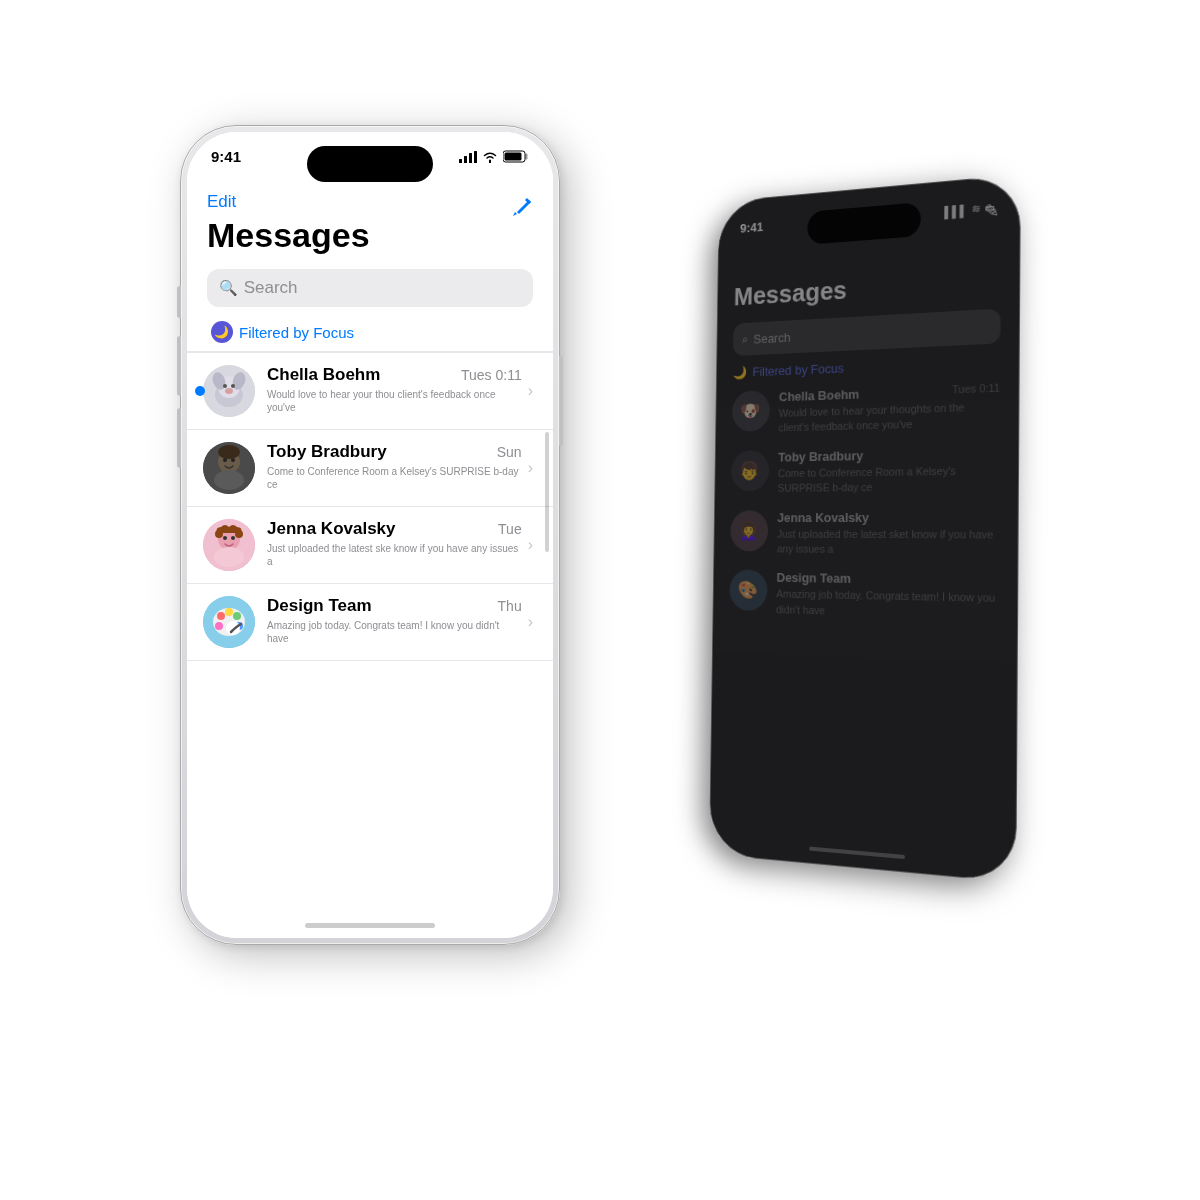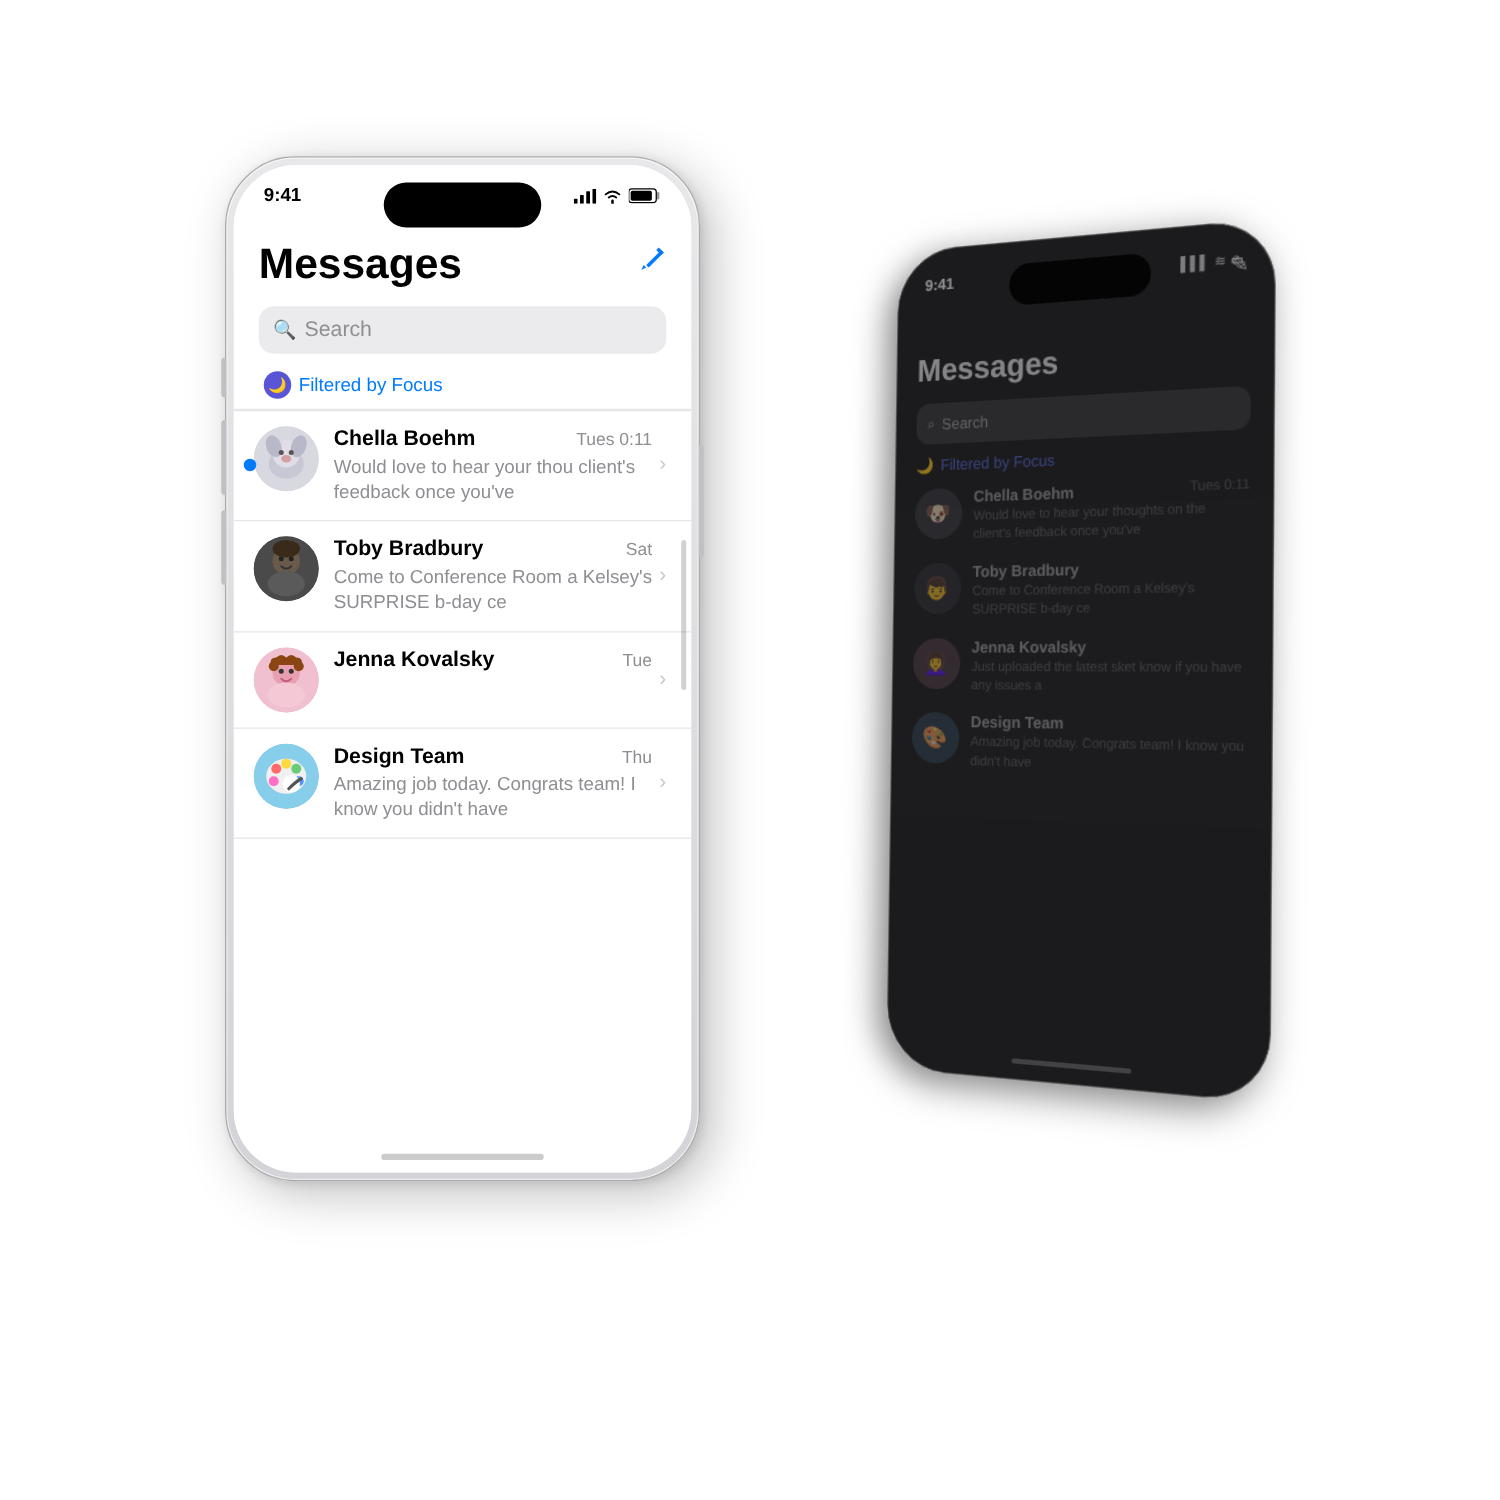--- a/index.html
+++ b/index.html
@@ -533,6 +533,7 @@
         </div>
 
         <div class="messages-header">
+          <div class="edit-btn">Edit</div>
           <div class="messages-title">Messages</div>
 
           <div style="position:absolute;top:64px;right:20px;color:#007AFF;font-size:22px;">

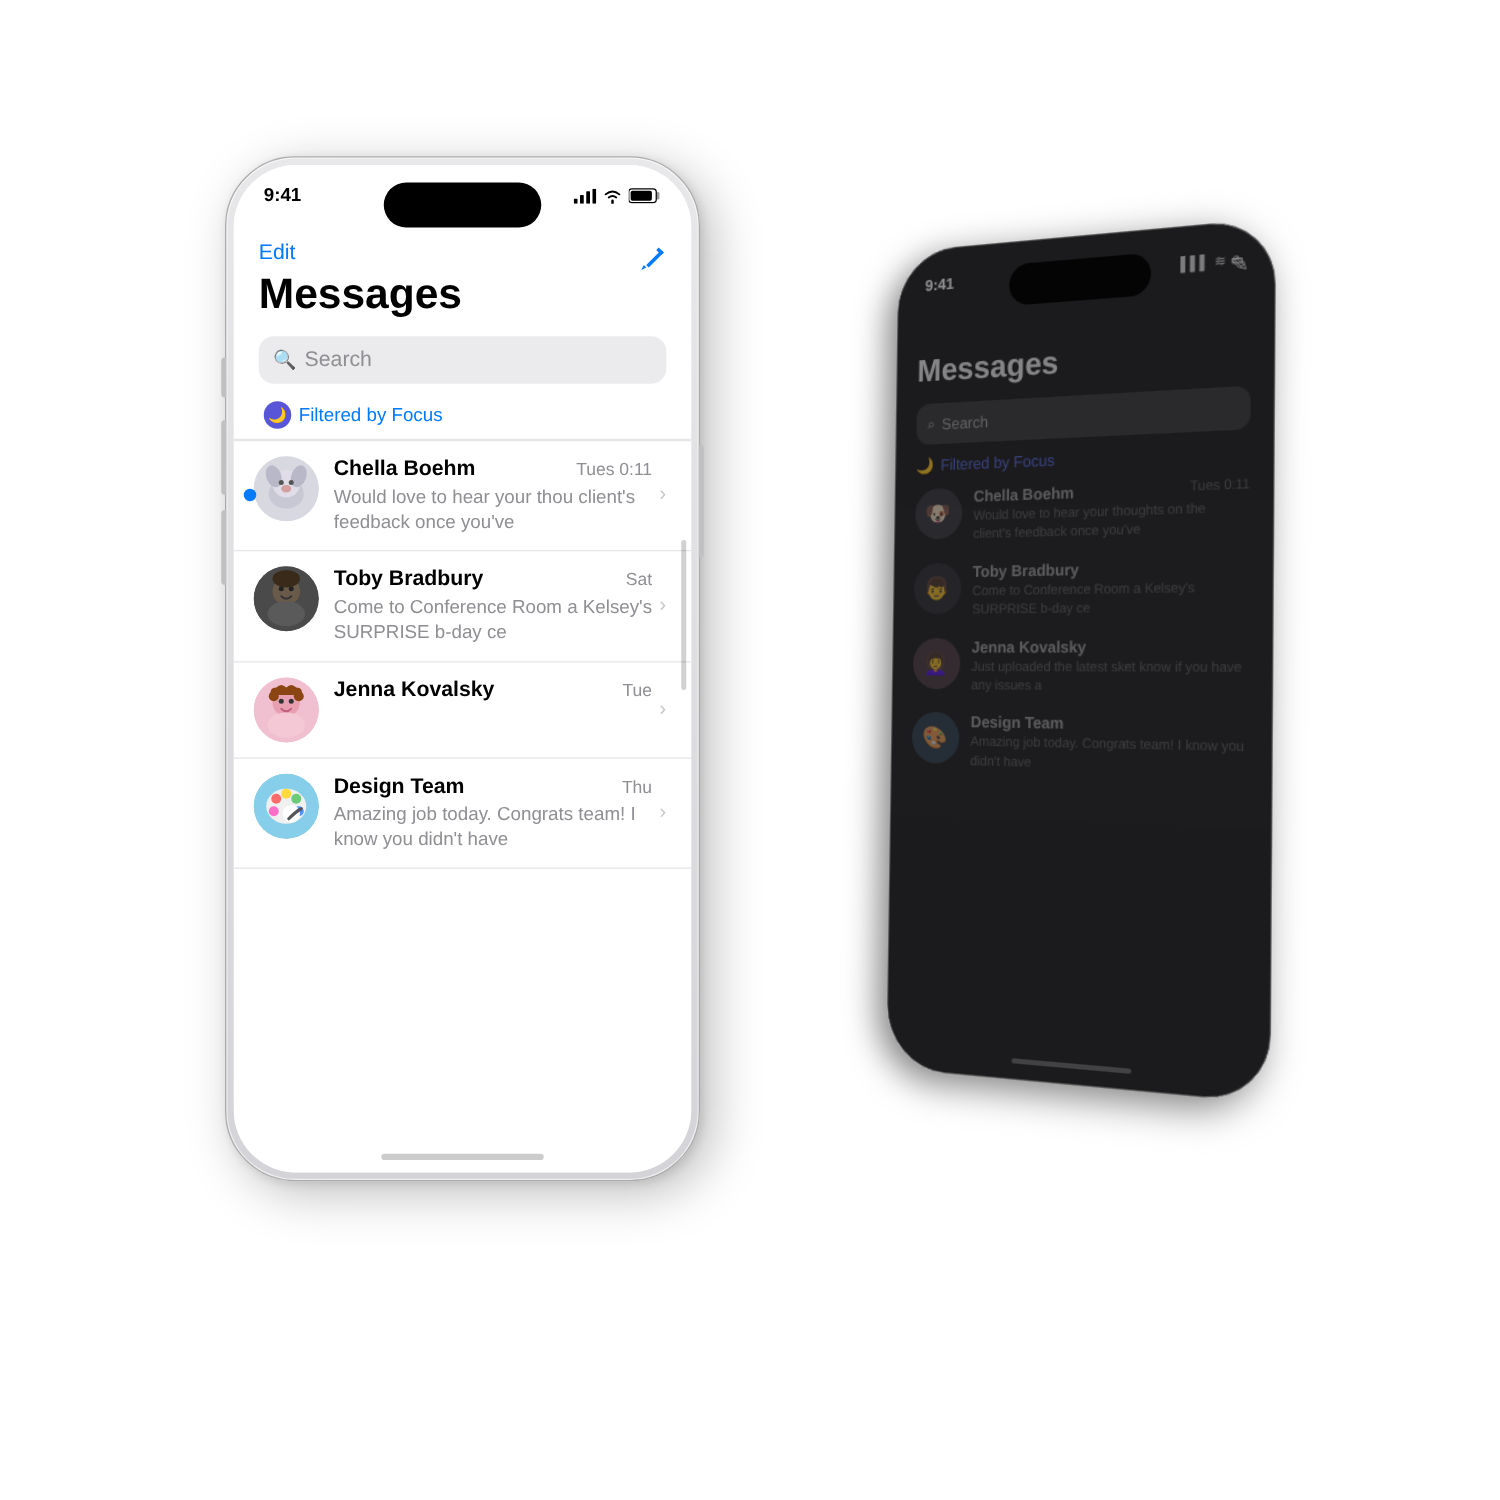--- a/index.html
+++ b/index.html
@@ -384,7 +384,7 @@
       color: #8e8e93;
     }
     .msg-preview {
-      font-size: 15px;
+      font-size: 10px;
       color: #8e8e93;
       line-height: 1.35;
       overflow: hidden;

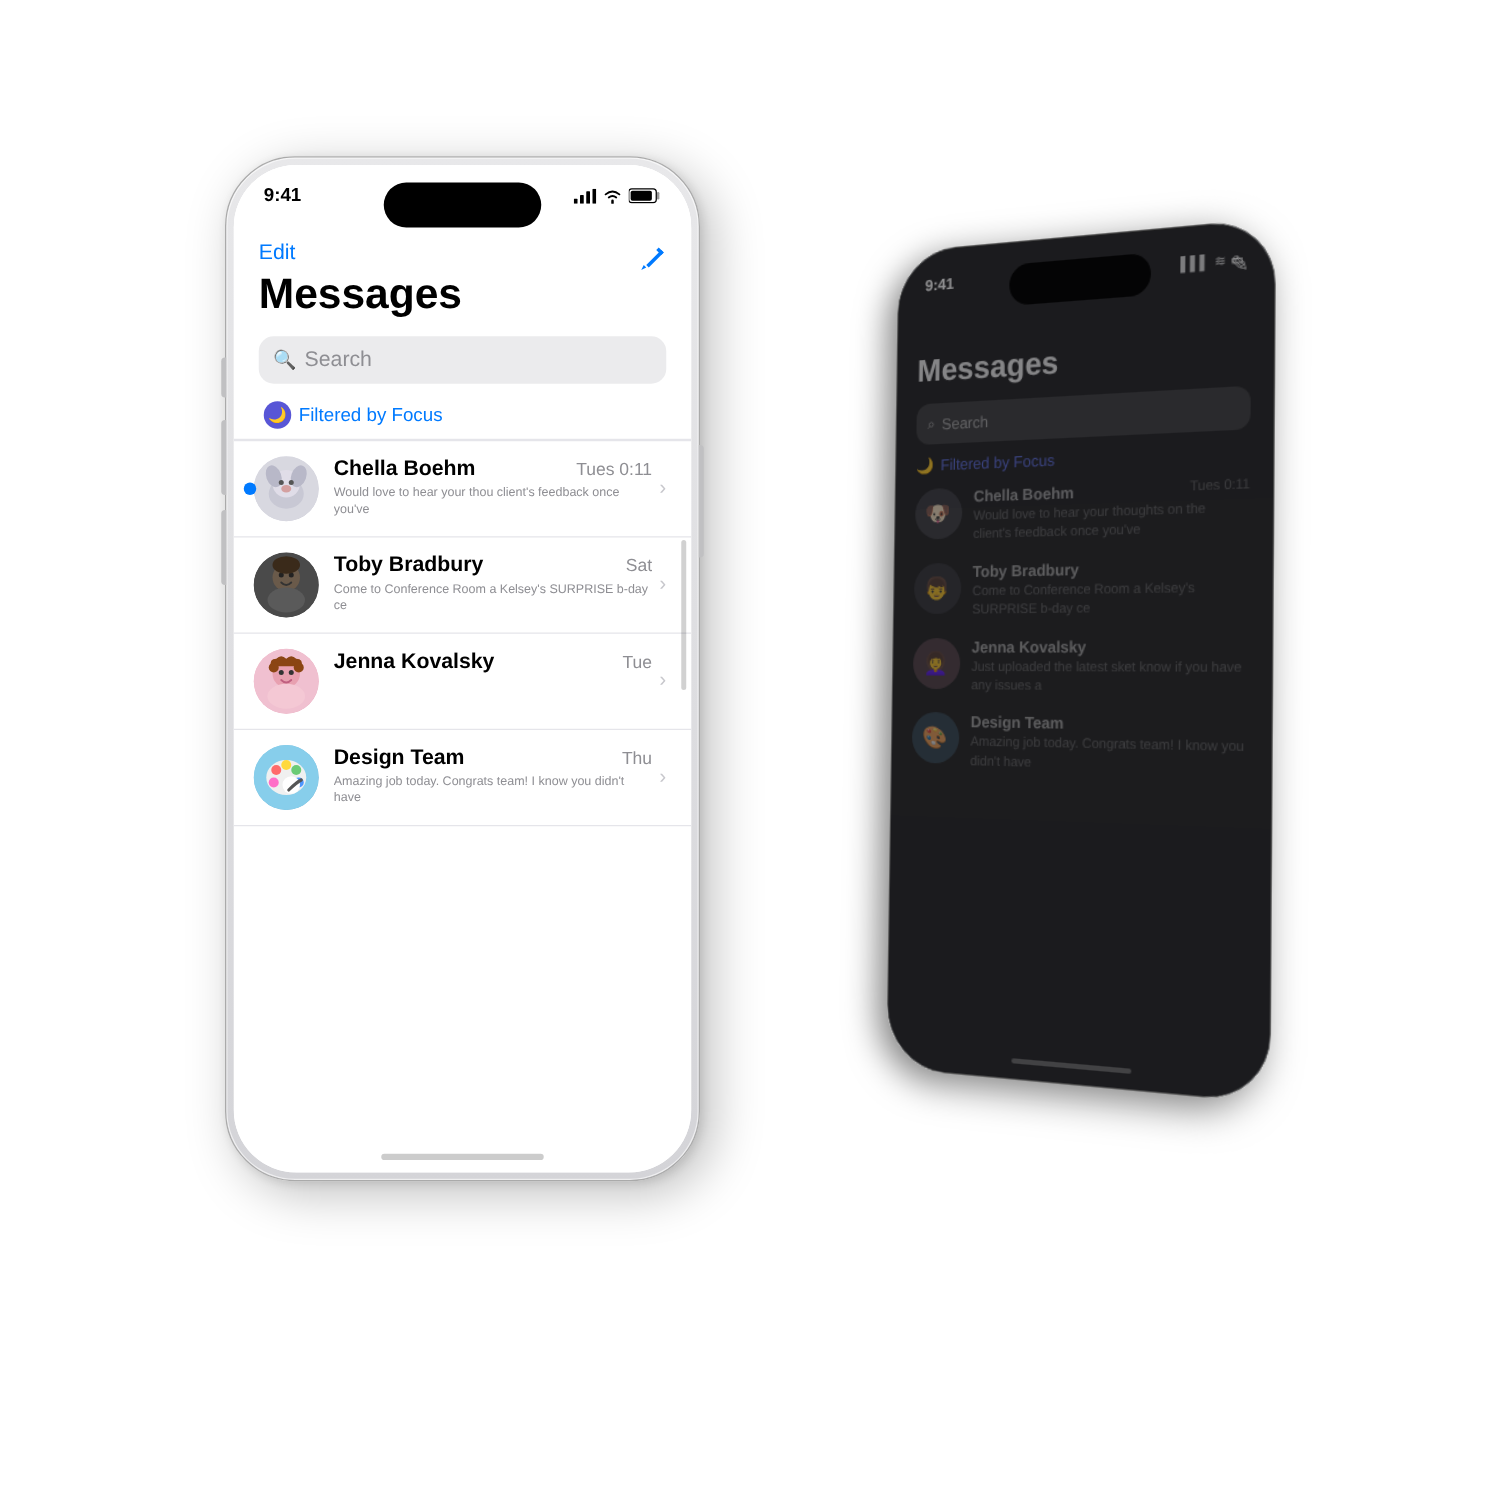--- a/index.html
+++ b/index.html
@@ -603,7 +603,7 @@
             <div class="msg-content">
               <div class="msg-top-row">
                 <span class="msg-name">Toby Bradbury</span>
-                <span class="msg-time">Sat</span>
+                <span class="msg-time">Sun</span>
               </div>
               <div class="msg-preview">Come to Conference Room a Kelsey's SURPRISE b-day ce</div>
             </div>

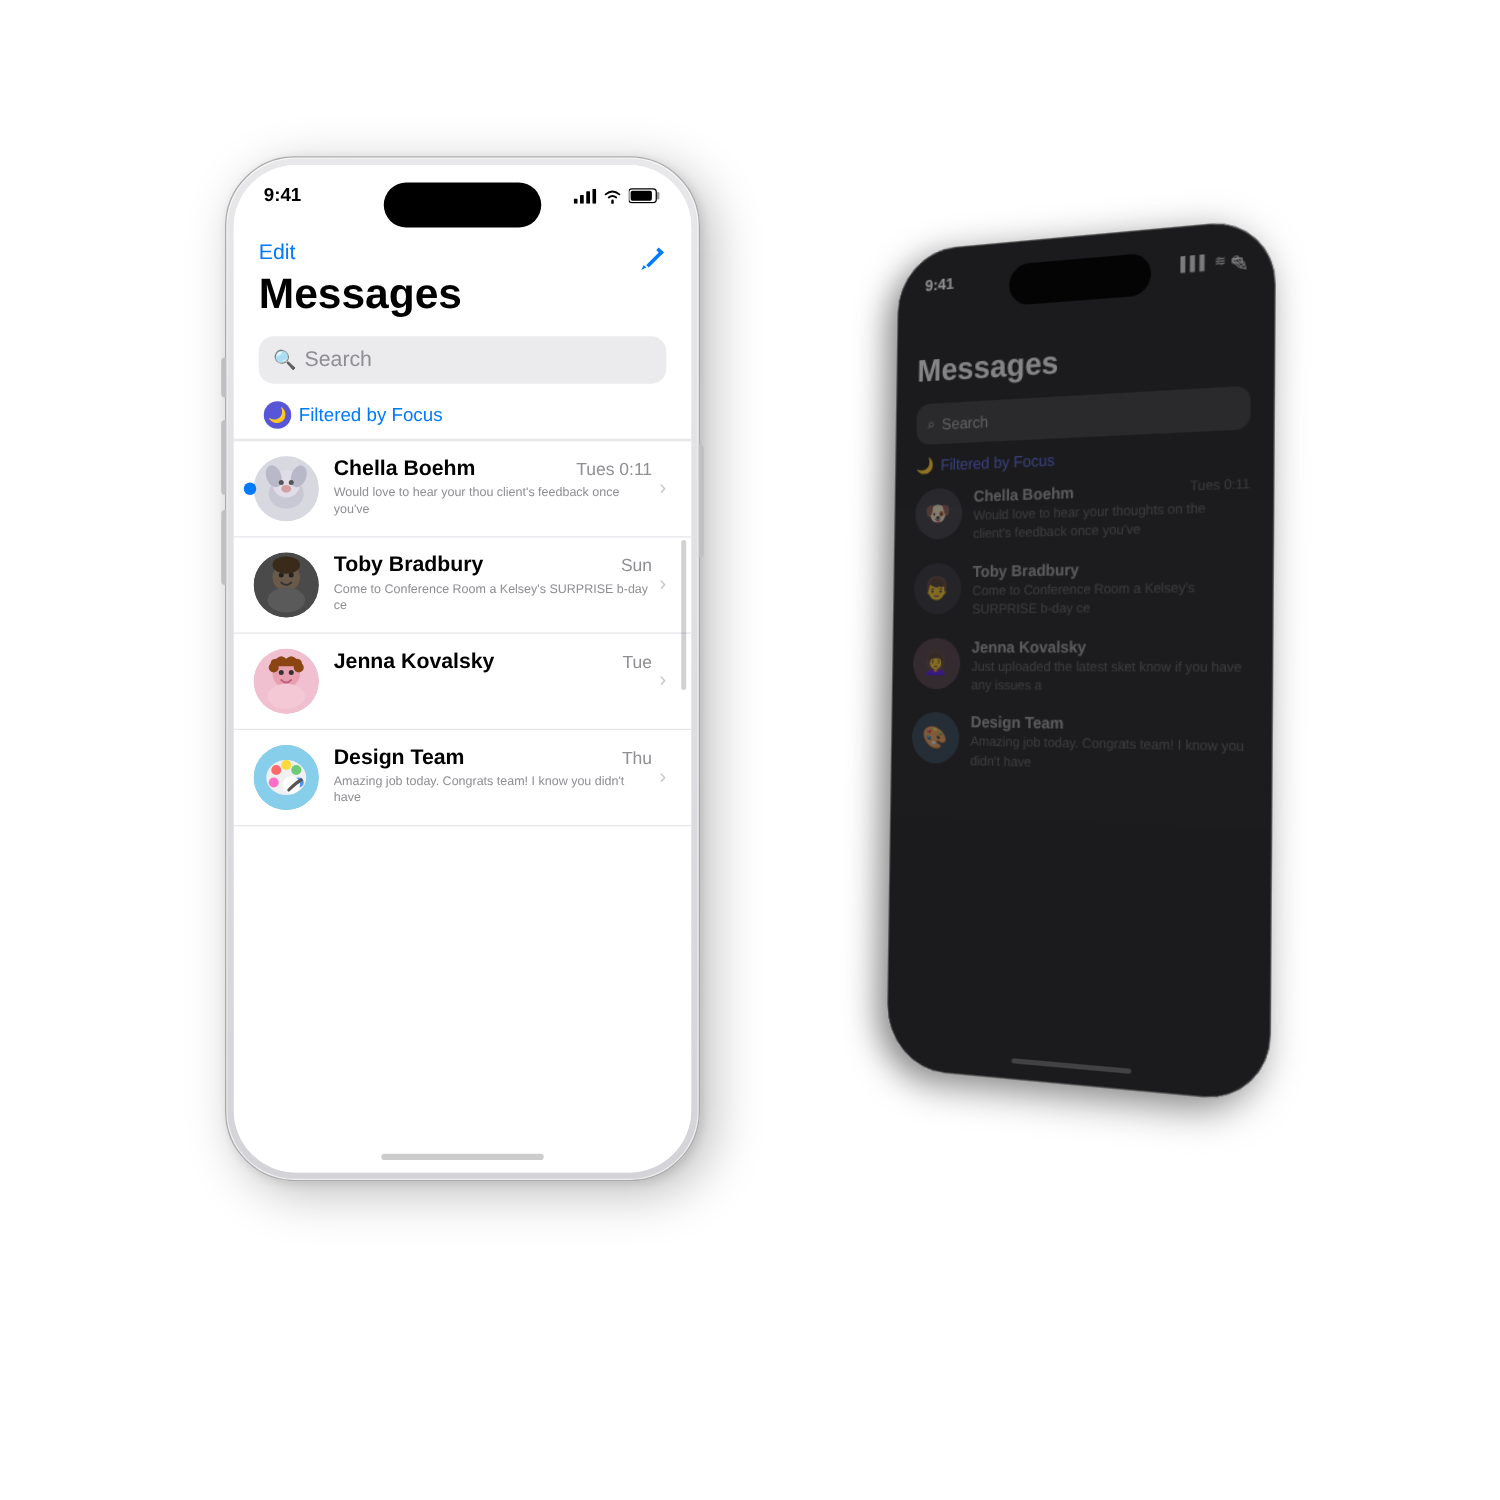--- a/index.html
+++ b/index.html
@@ -630,6 +630,7 @@
                 <span class="msg-name">Jenna Kovalsky</span>
                 <span class="msg-time">Tue</span>
               </div>
+              <div class="msg-preview">Just uploaded the latest ske know if you have any issues a</div>
             </div>
             <span style="color:#c7c7cc;margin-left:6px;font-size:16px;align-self:center;">›</span>
           </div>

